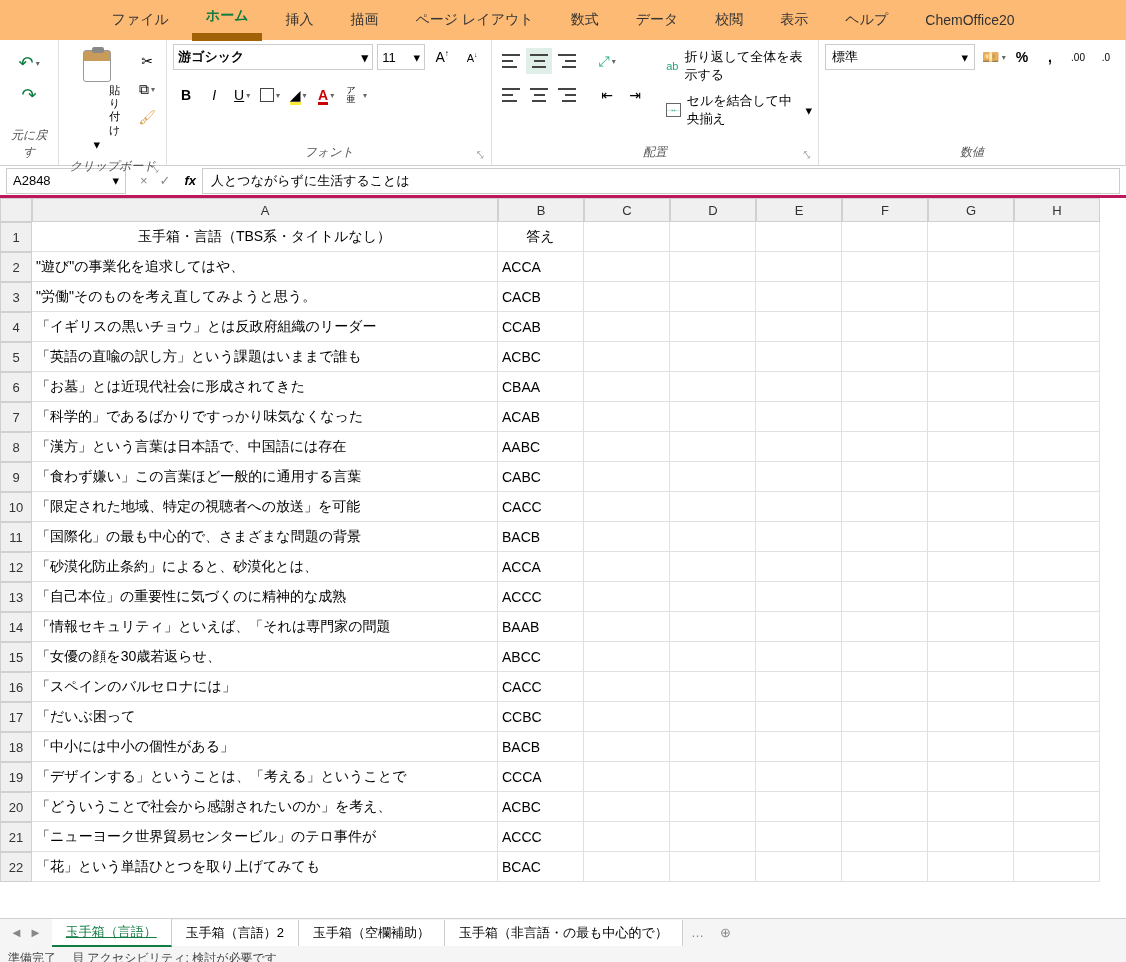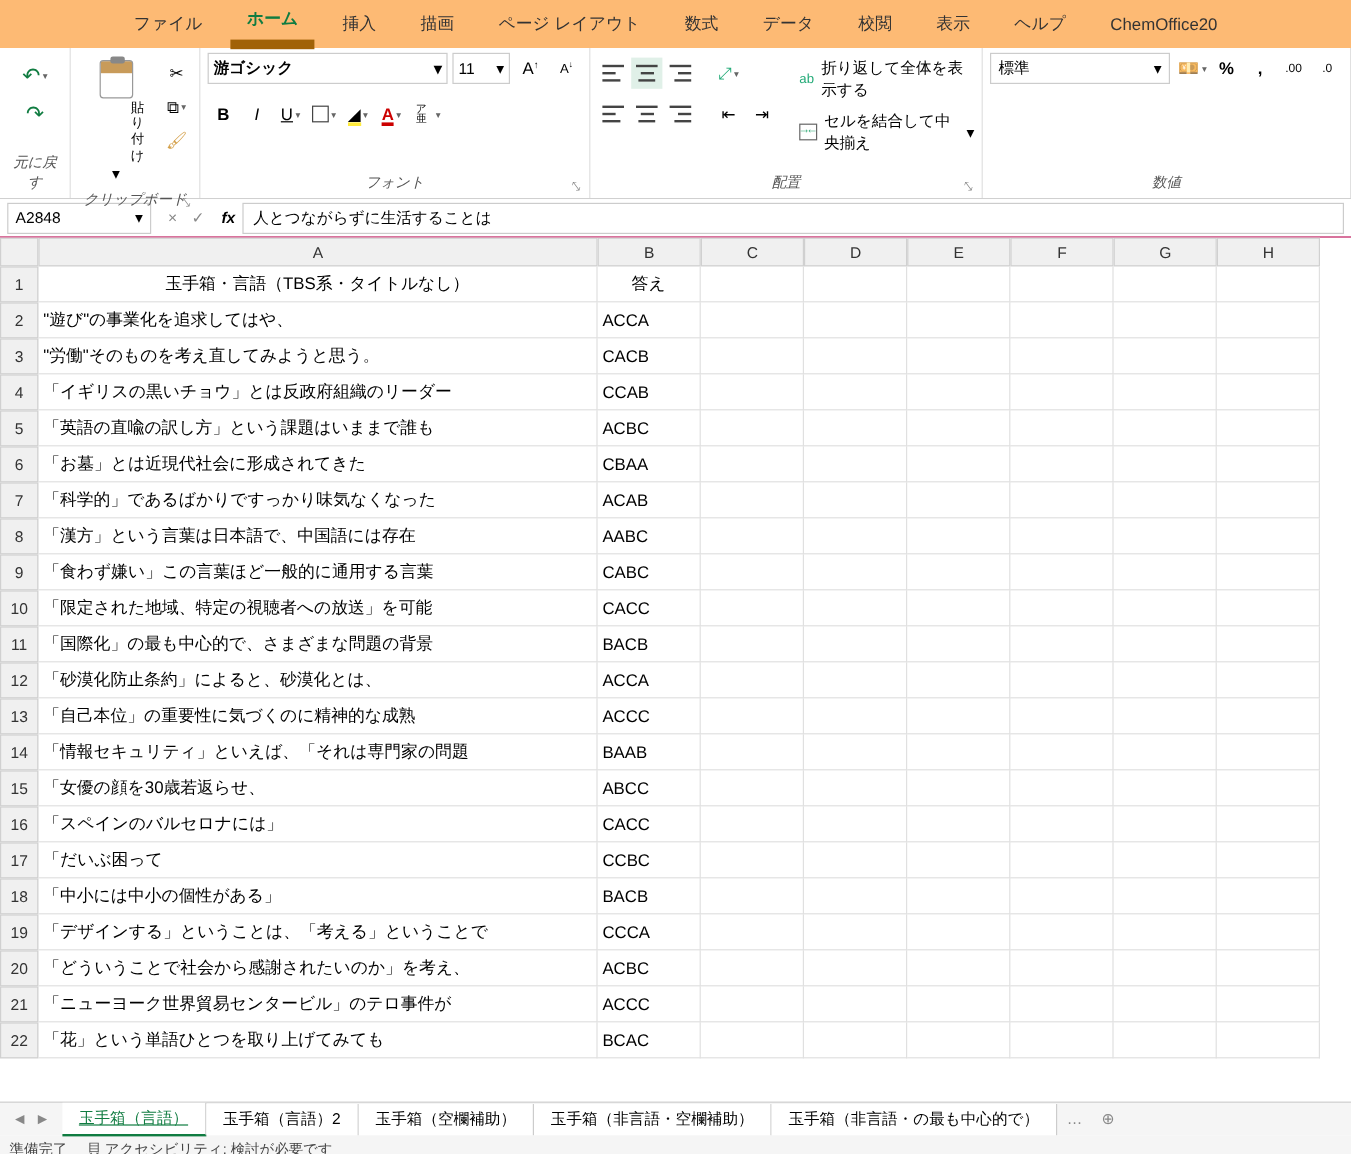--- a/index.html
+++ b/index.html
@@ -33,7 +33,7 @@
 .num-select { width: 150px; height: 26px; border: 1px solid #ccc; padding: 0 6px; font-size: 13px; display: flex; align-items: center; justify-content: space-between; background: #fff; margin-bottom: 6px; }
 
 
-.formula-bar { display: flex; align-items: center; height: 32px; border-bottom: 1px solid #be185d; background: #fff; }
+.formula-bar { display: flex; align-items: center; height: 32px; border-bottom: 3px solid #be185d; background: #fff; }
 .name-box { width: 120px; height: 26px; border: 1px solid #ccc; margin: 0 6px; padding: 0 6px; display: flex; align-items: center; justify-content: space-between; background: #fff; }
 .fx-btns { display: flex; gap: 4px; padding: 0 4px; color: #888; }
 .fx-btns span { cursor: pointer; padding: 2px 4px; }

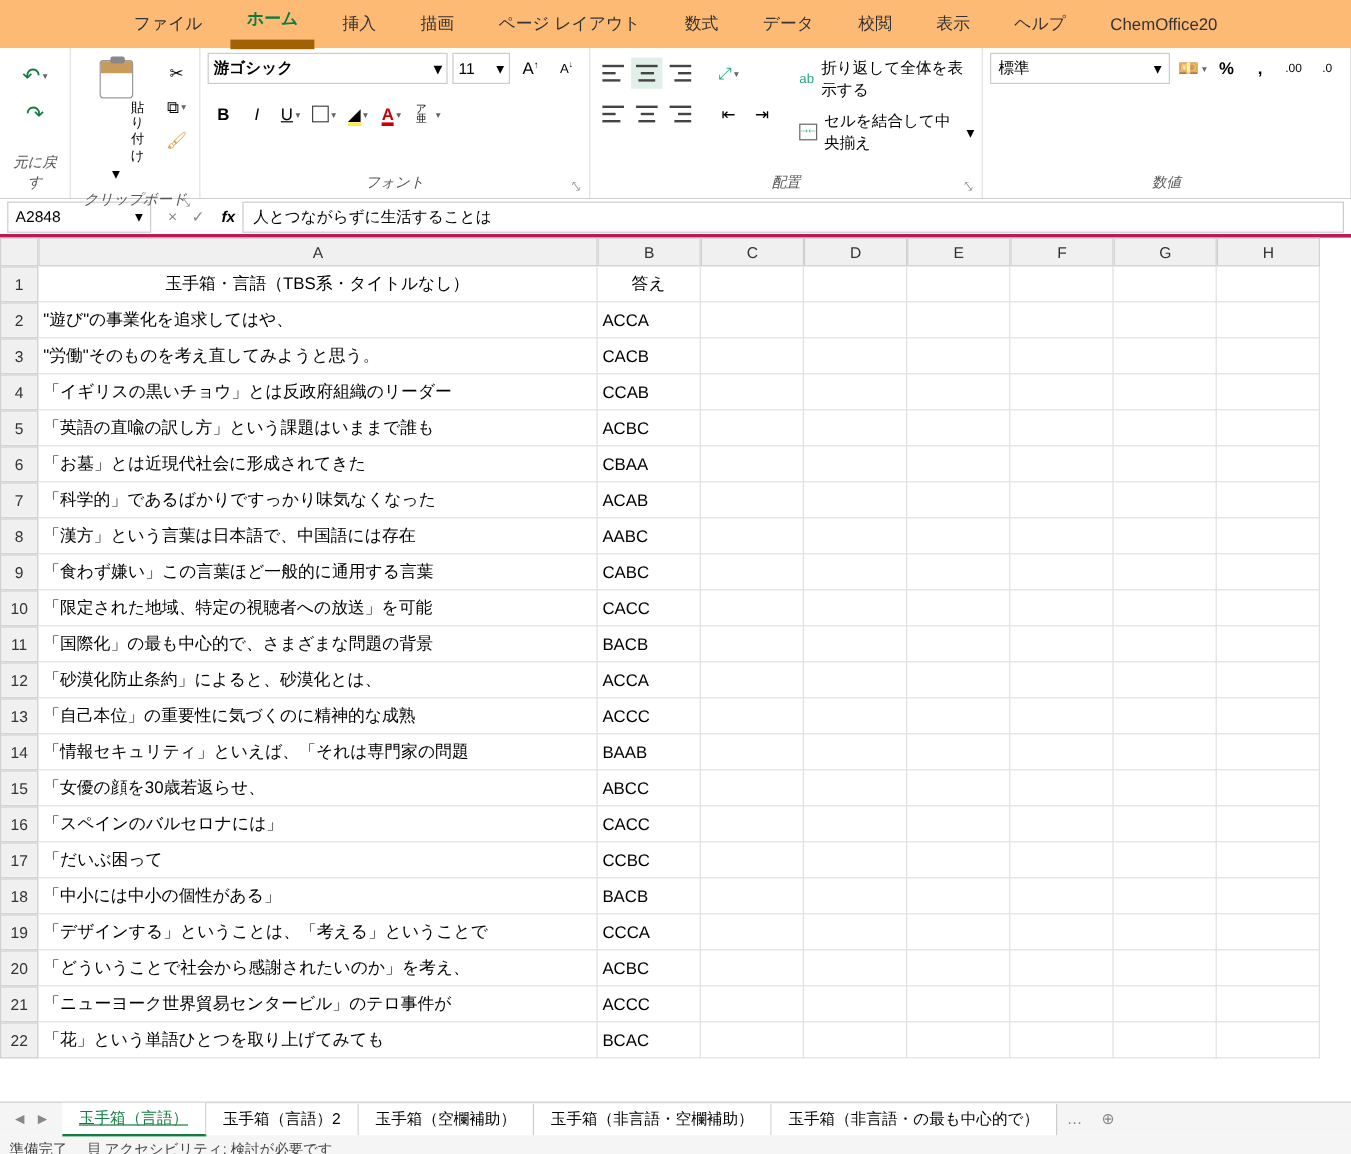--- a/index.html
+++ b/index.html
@@ -526,7 +526,6 @@
   <div class="sheet-tab active">玉手箱（言語）</div>
   <div class="sheet-tab">玉手箱（言語）2</div>
   <div class="sheet-tab">玉手箱（空欄補助）</div>
-  <div class="sheet-tab">玉手箱（非言語・空欄補助）</div>
   <div class="sheet-tab">玉手箱（非言語・の最も中心的で）</div>
   <div class="sheet-more">…</div>
   <div class="sheet-more">⊕</div>

